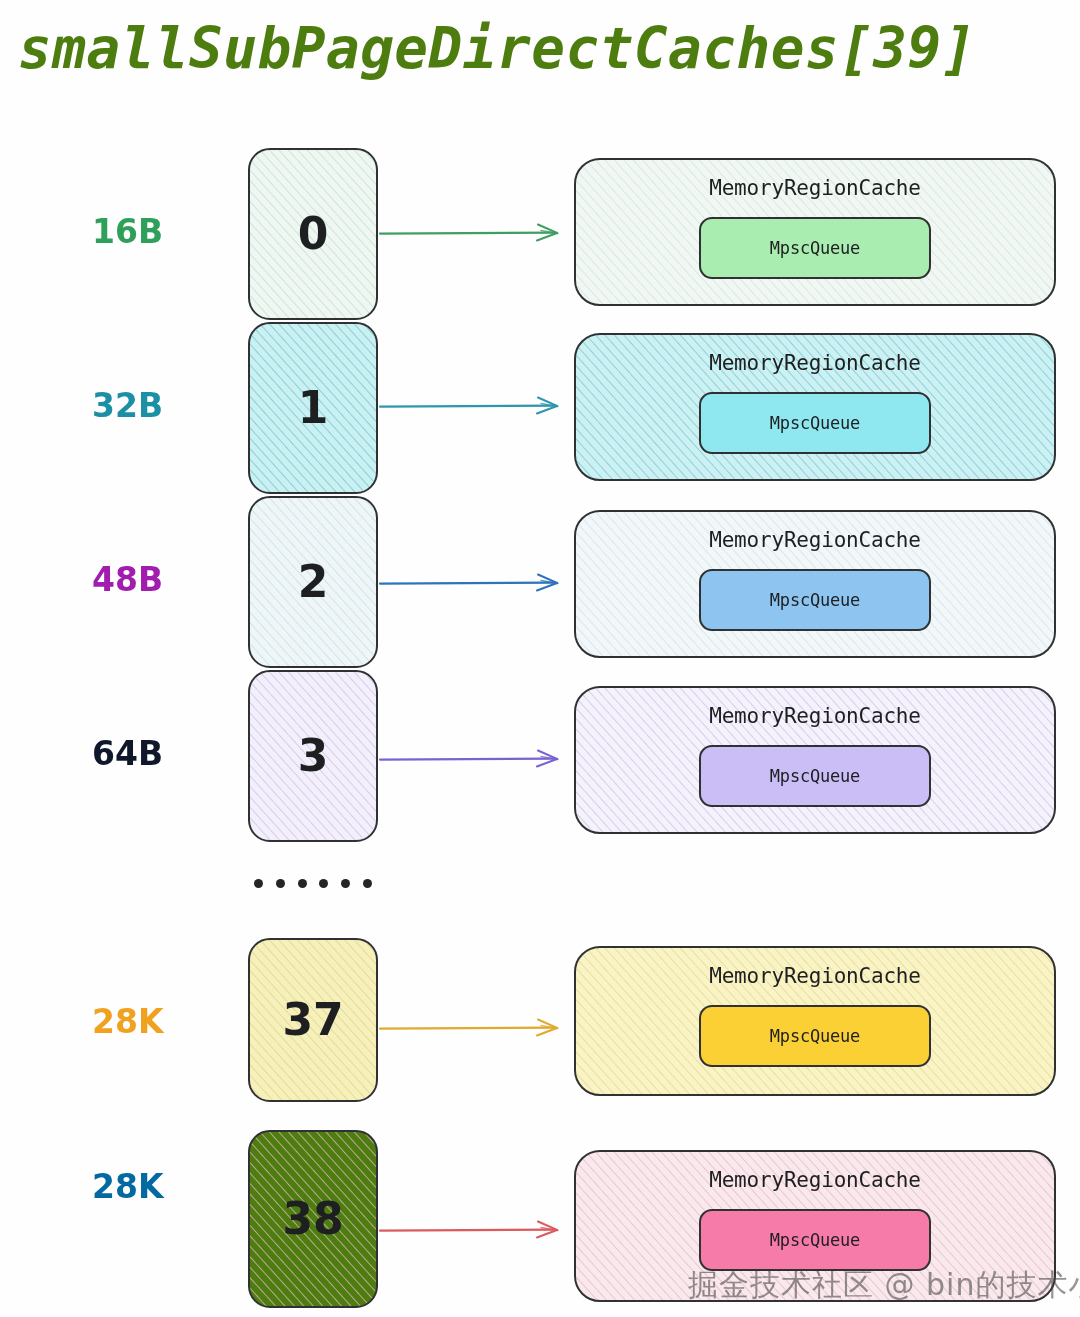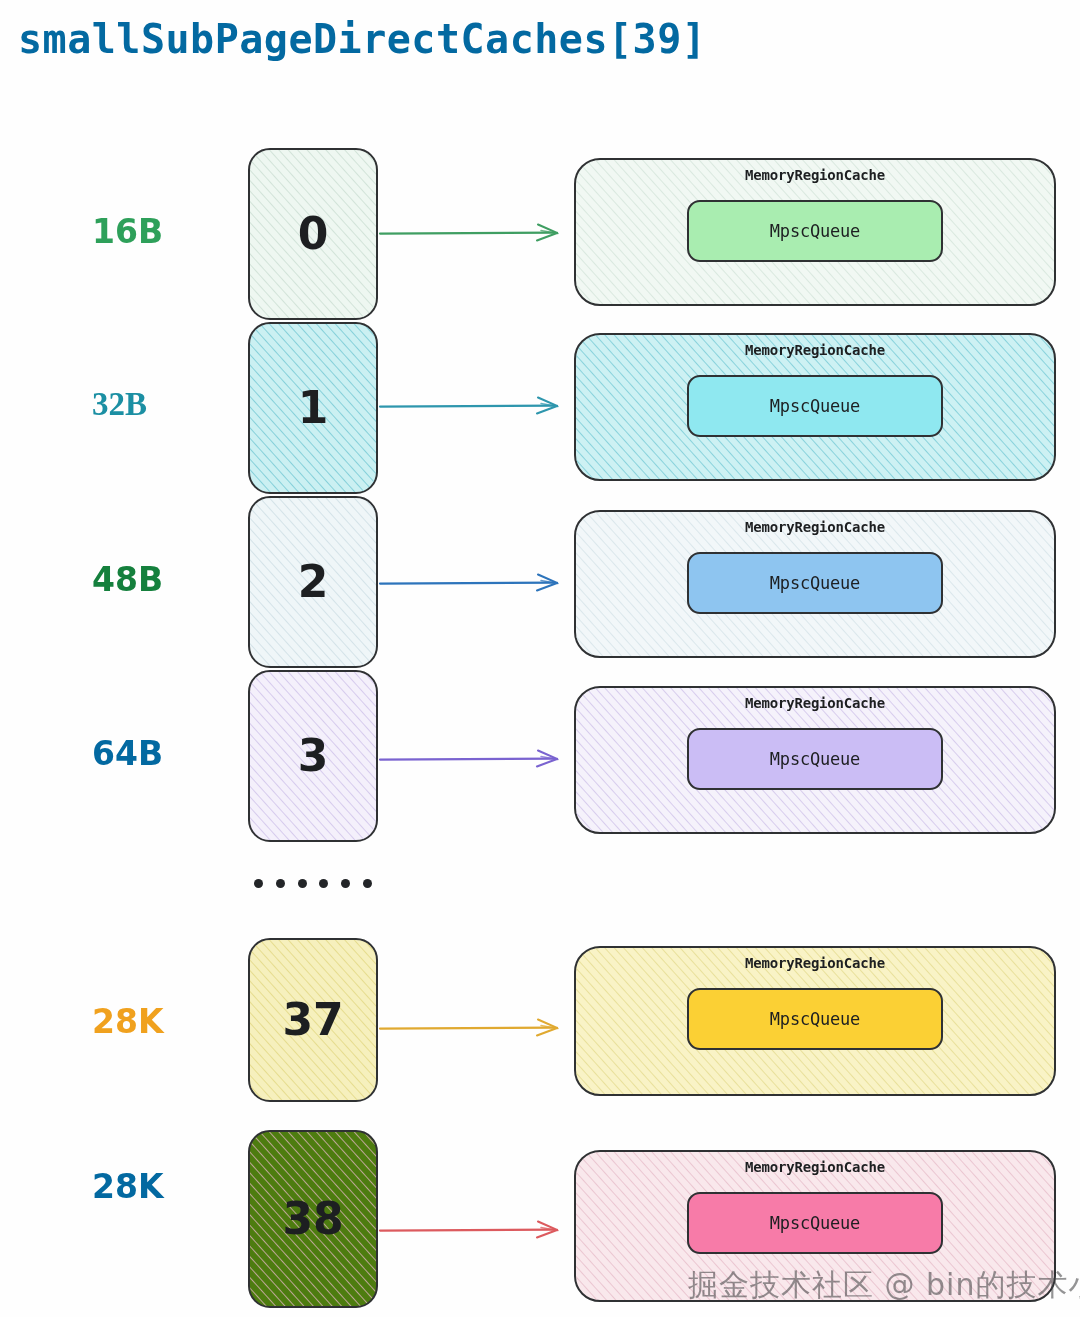--- a/index.html
+++ b/index.html
@@ -24,11 +24,12 @@
     left: 18px;
     top: 16px;
     font-family: "DejaVu Sans Mono", "Liberation Mono", monospace;
-    font-size: 40px;
+    font-size: 56px;
     font-weight: 700;
     letter-spacing: 0.5px;
-    color: #0369a1;
+    color: #4d7c0f;
     white-space: nowrap;
+    font-style: italic;
   }
 
   

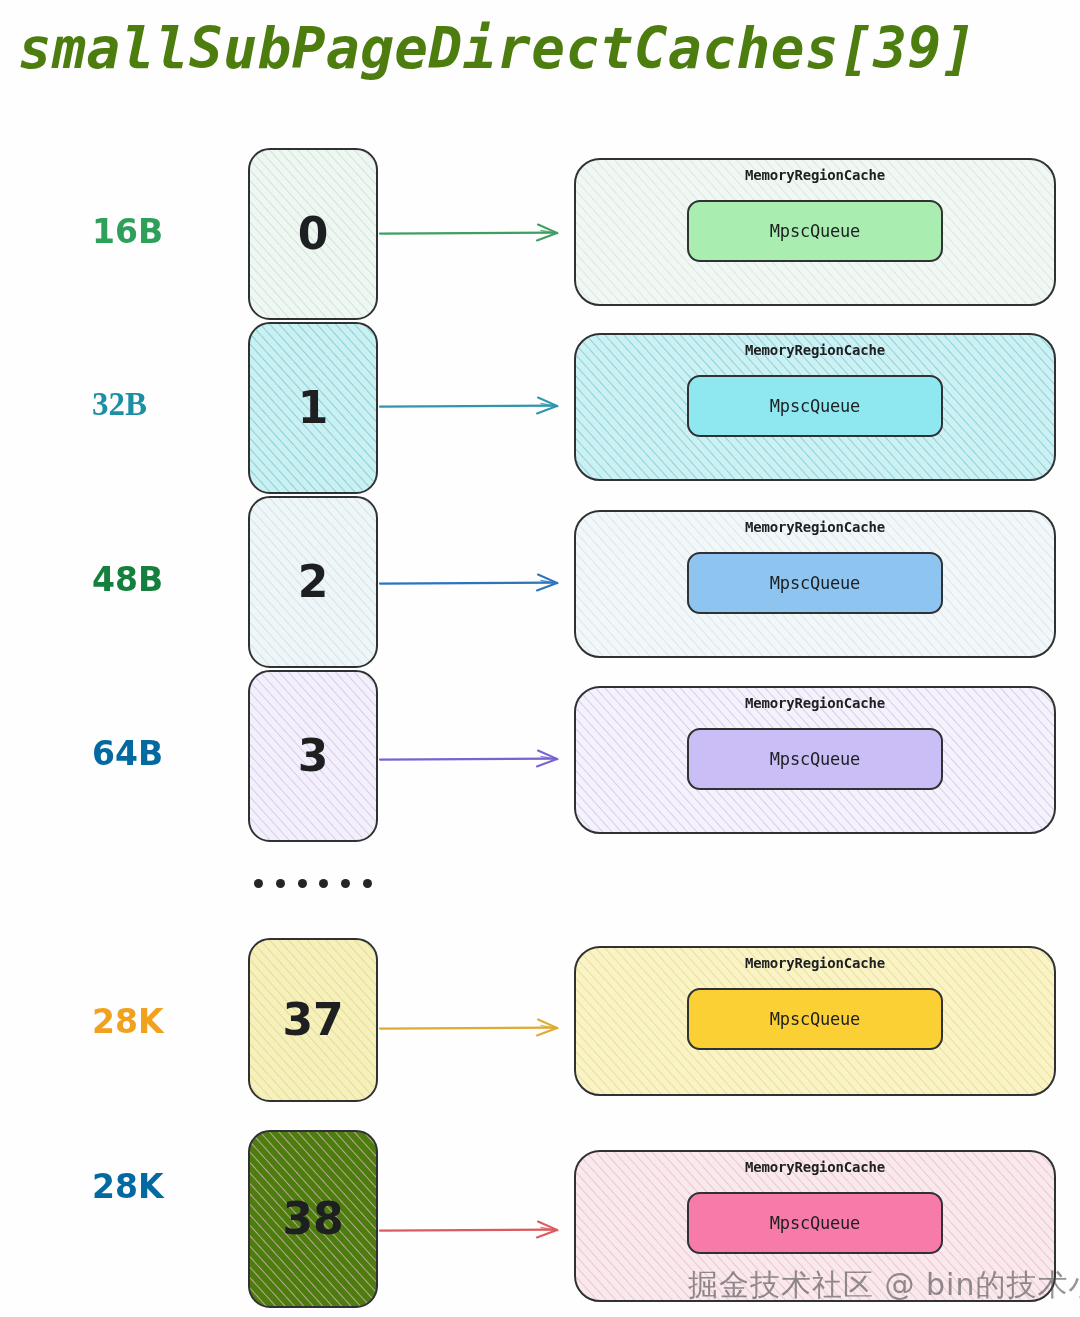--- a/index.html
+++ b/index.html
@@ -107,10 +107,10 @@
     z-index: 2;
     text-align: center;
     font-family: "DejaVu Sans Mono", "Liberation Mono", monospace;
-    font-size: 14px;
-    font-weight: 700;
+    font-size: 21px;
+    font-weight: 400;
     color: #1d1f21;
-    margin-top: 7px;
+    margin-top: 16px;
     letter-spacing: -0.2px;
   }
   .mpsc {

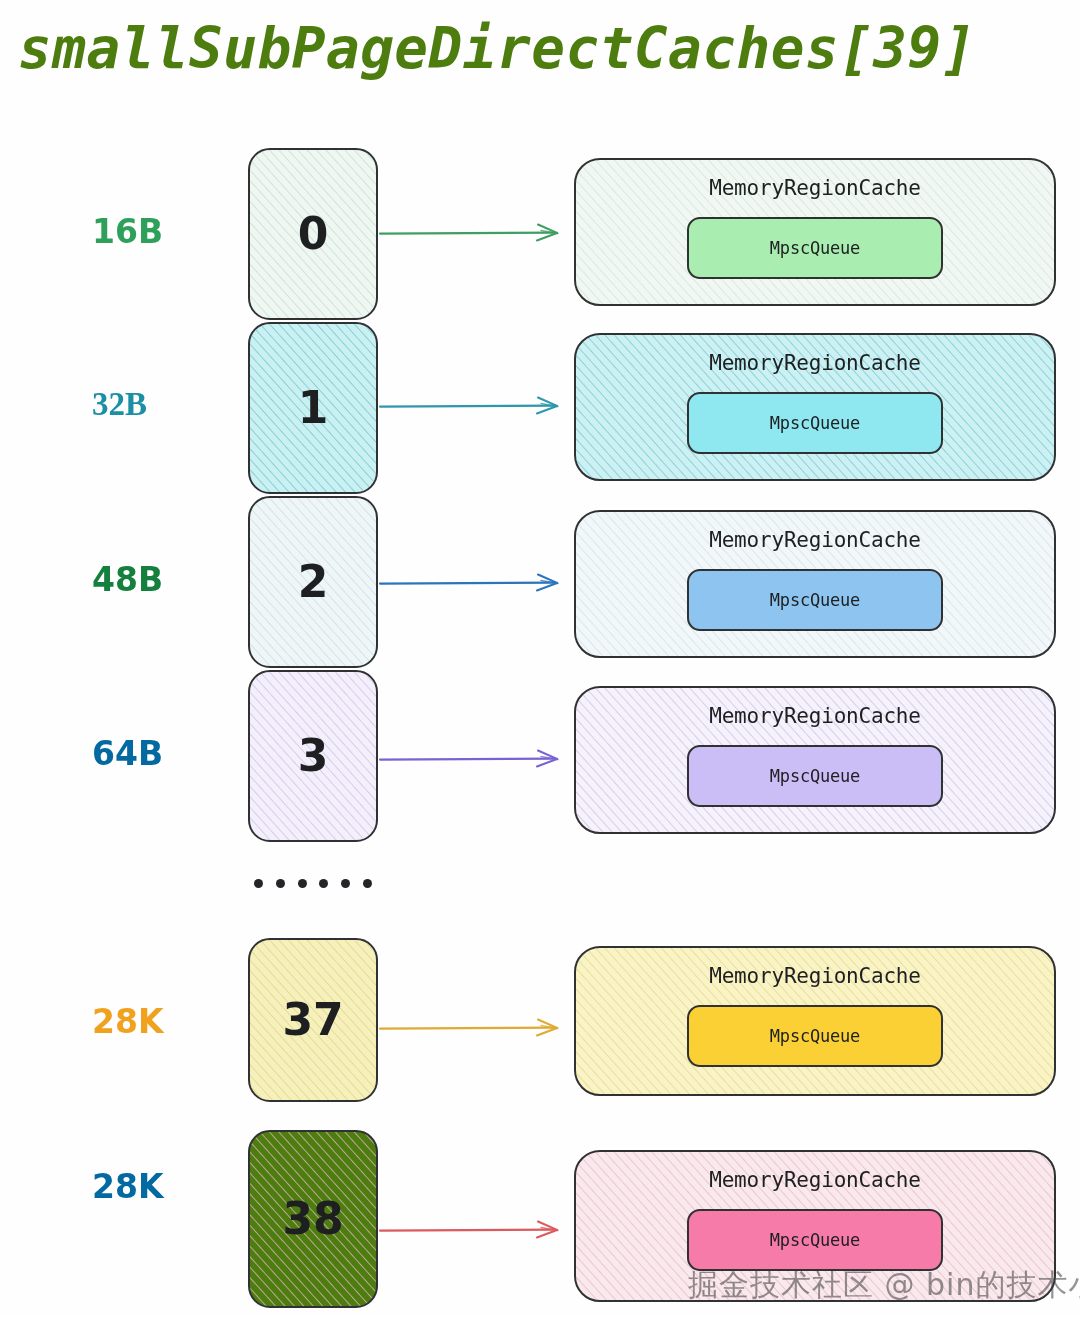--- a/index.html
+++ b/index.html
@@ -117,7 +117,7 @@
     position: relative;
     z-index: 2;
     margin: 17px auto 0 auto;
-    width: 256px;
+    width: 232px;
     height: 62px;
     border: 2.4px solid #2f3133;
     border-radius: 13px;

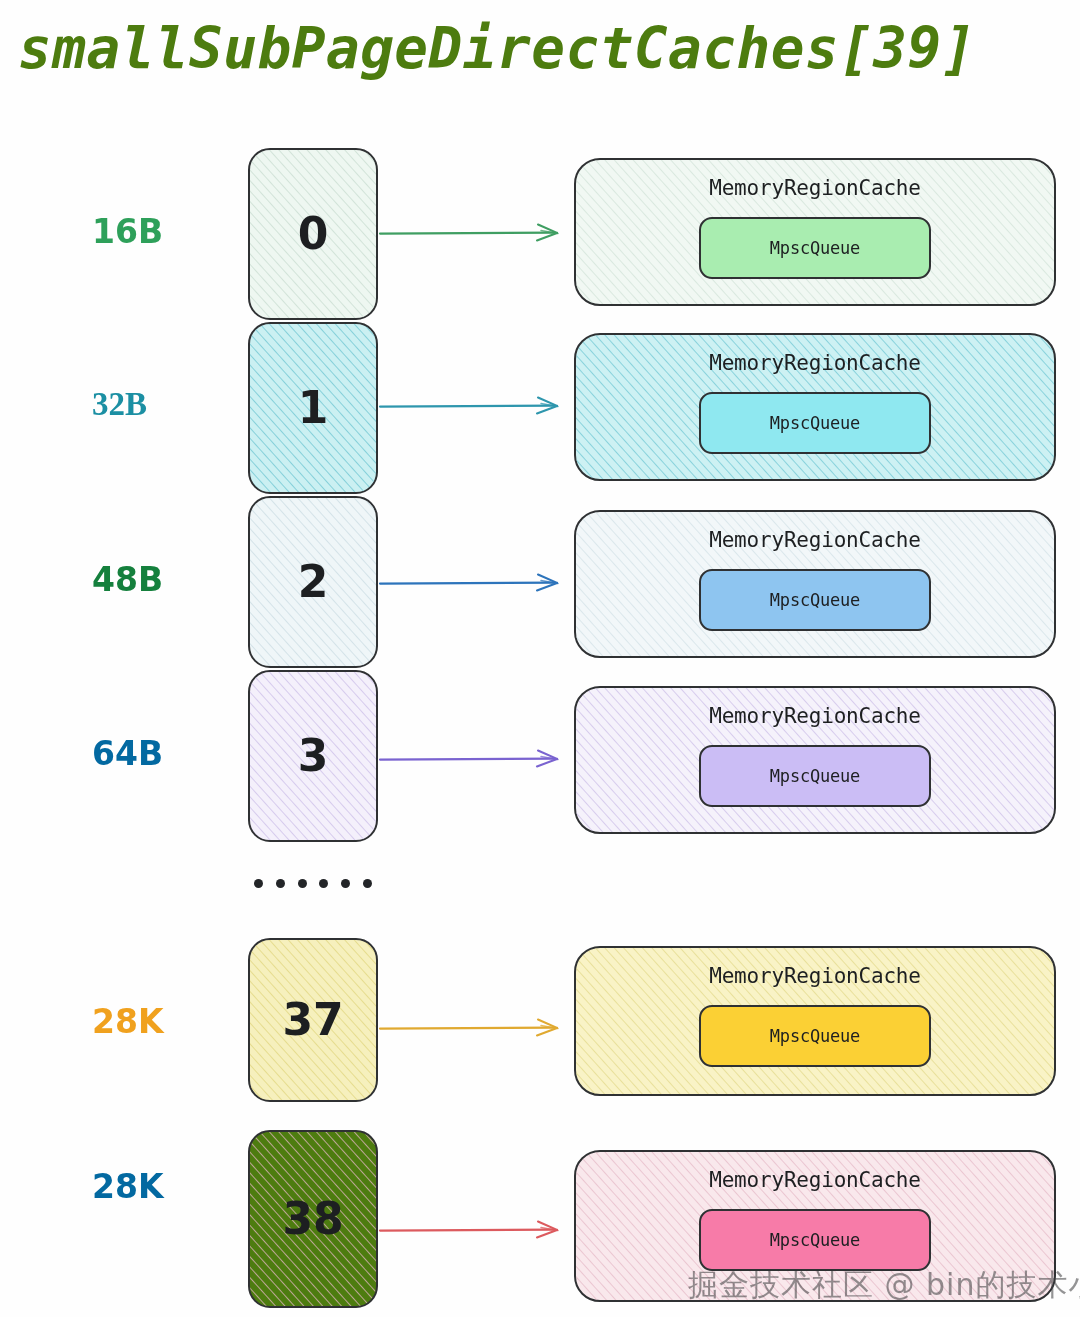--- a/index.html
+++ b/index.html
@@ -193,7 +193,7 @@
           <span>MpscQueue</span>
         </div>
       </div>
-      <div class="size-label" style="color: rgb(27, 143, 163); top: 386px; font-family: Liberation Serif, serif;">32B</div>
+      <div class="size-label" style="color: rgb(27, 143, 163); top: 386px;">32B</div>
       <div class="idx-cell" style="top: 322px; height: 172px; background: rgb(203, 240, 242);">
         <svg class="hatch" xmlns="http://www.w3.org/2000/svg" preserveAspectRatio="none" width="100%" height="100%">
           <defs>

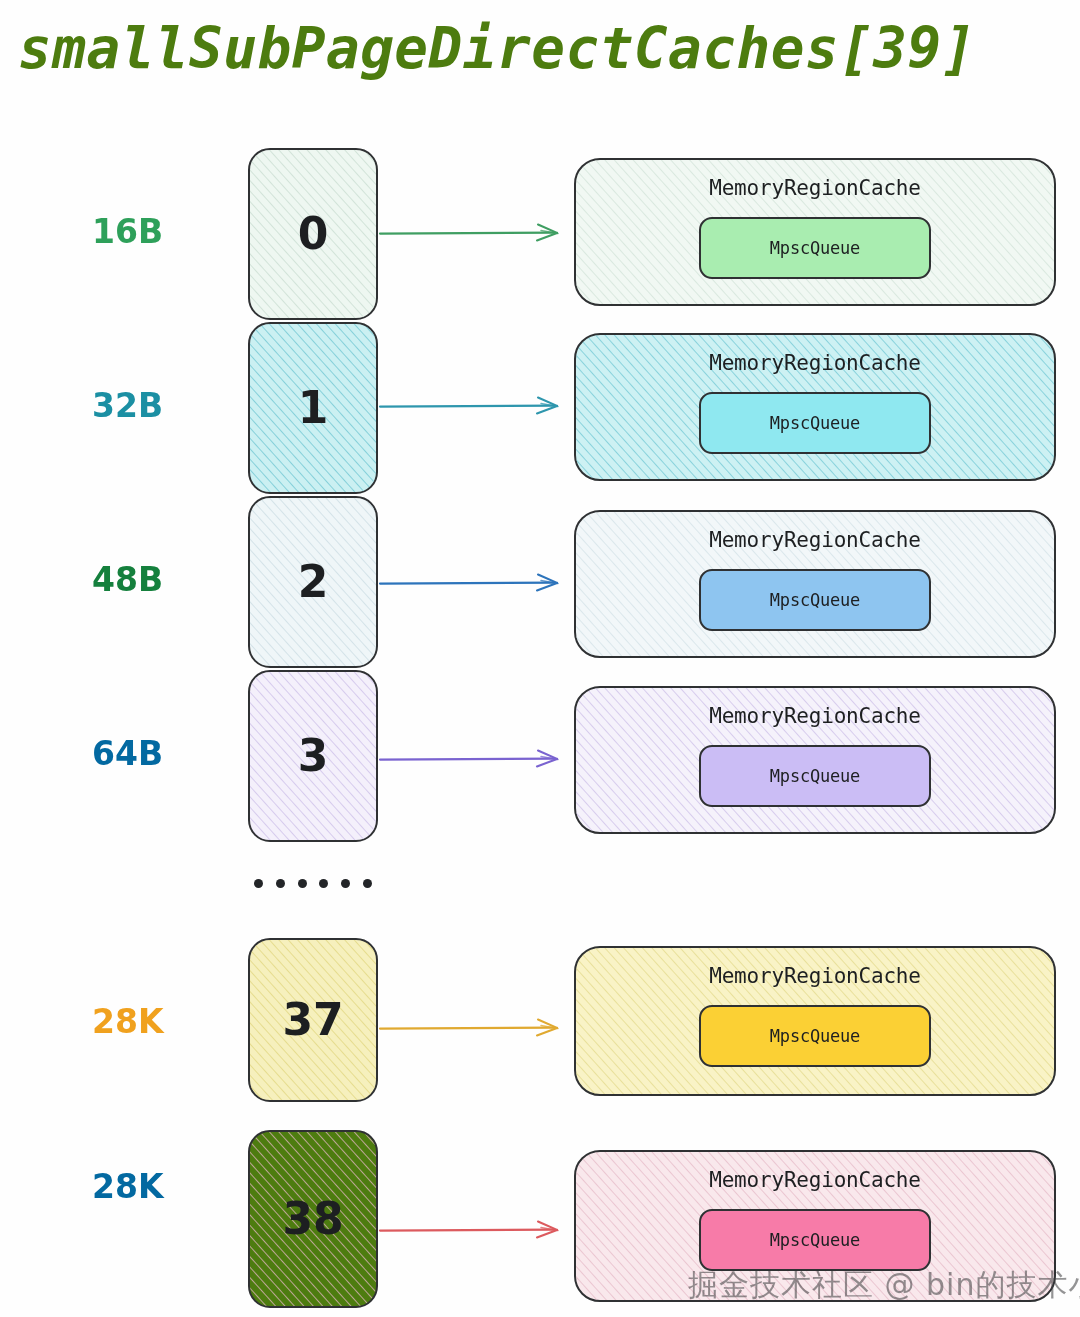--- a/index.html
+++ b/index.html
@@ -227,7 +227,7 @@
           <span>MpscQueue</span>
         </div>
       </div>
-      <div class="size-label" style="color: #15803d; top: 560px;">48B</div>
+      <div class="size-label" style="color: #a21caf; top: 560px;">48B</div>
       <div class="idx-cell" style="top: 496px; height: 172px; background: rgb(239, 246, 248);">
         <svg class="hatch" xmlns="http://www.w3.org/2000/svg" preserveAspectRatio="none" width="100%" height="100%">
           <defs>

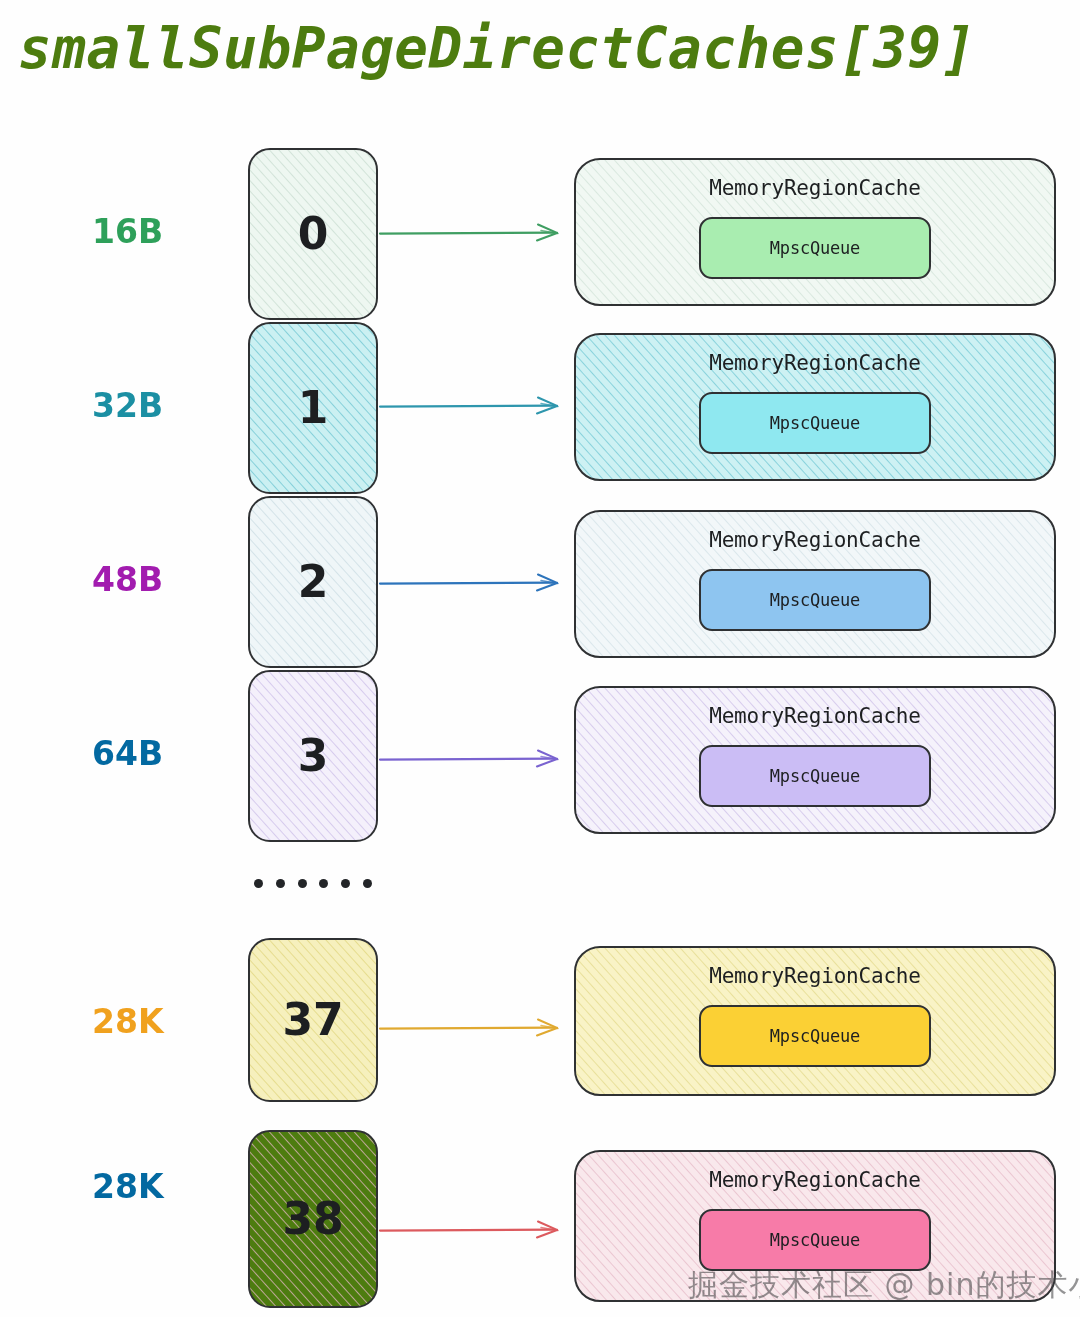--- a/index.html
+++ b/index.html
@@ -261,7 +261,7 @@
           <span>MpscQueue</span>
         </div>
       </div>
-      <div class="size-label" style="color: #0369a1; top: 734px;">64B</div>
+      <div class="size-label" style="color: #0f172a; top: 734px;">64B</div>
       <div class="idx-cell" style="top: 670px; height: 172px; background: rgb(244, 240, 251);">
         <svg class="hatch" xmlns="http://www.w3.org/2000/svg" preserveAspectRatio="none" width="100%" height="100%">
           <defs>

